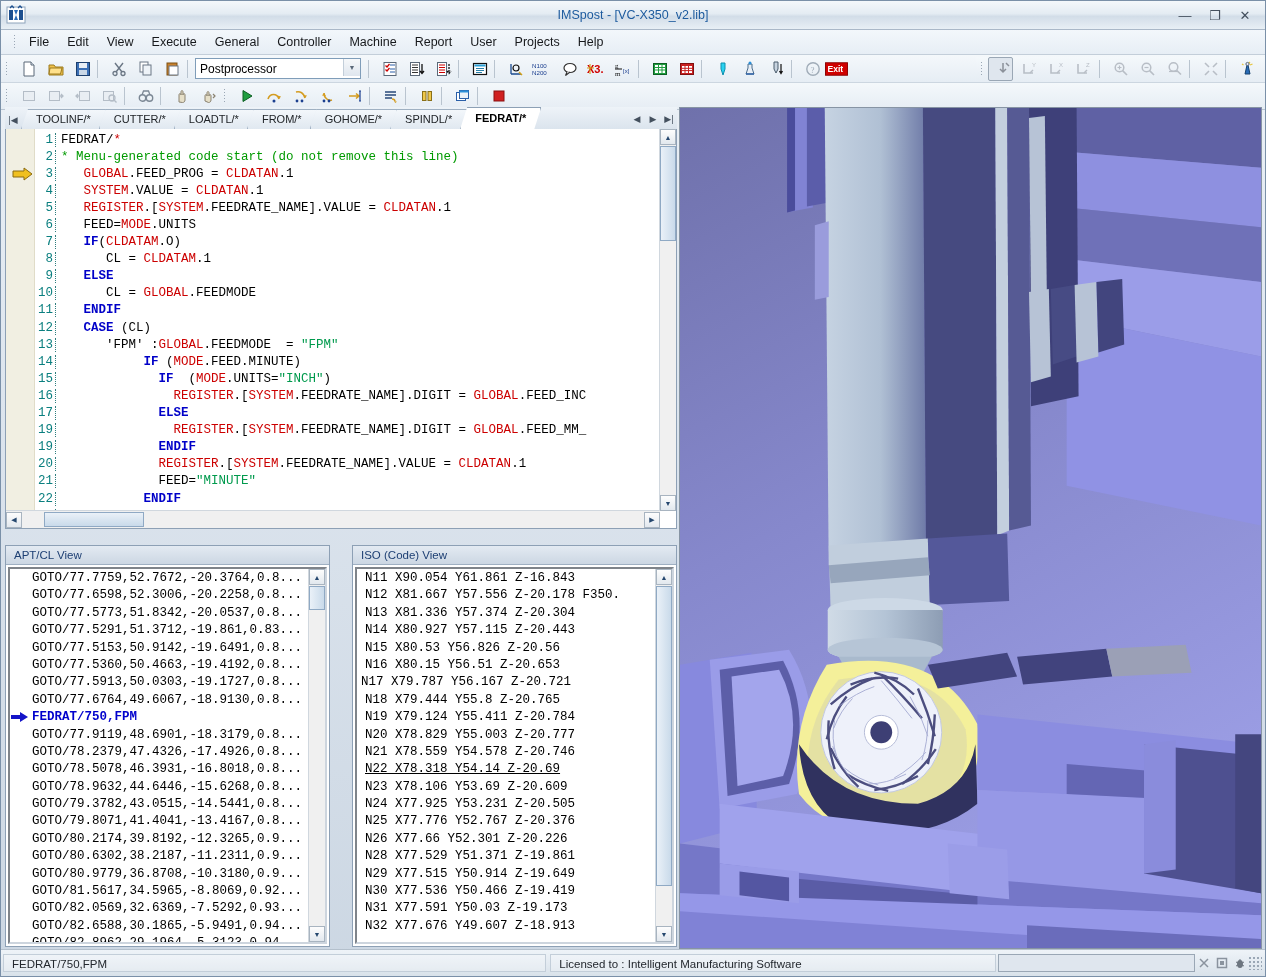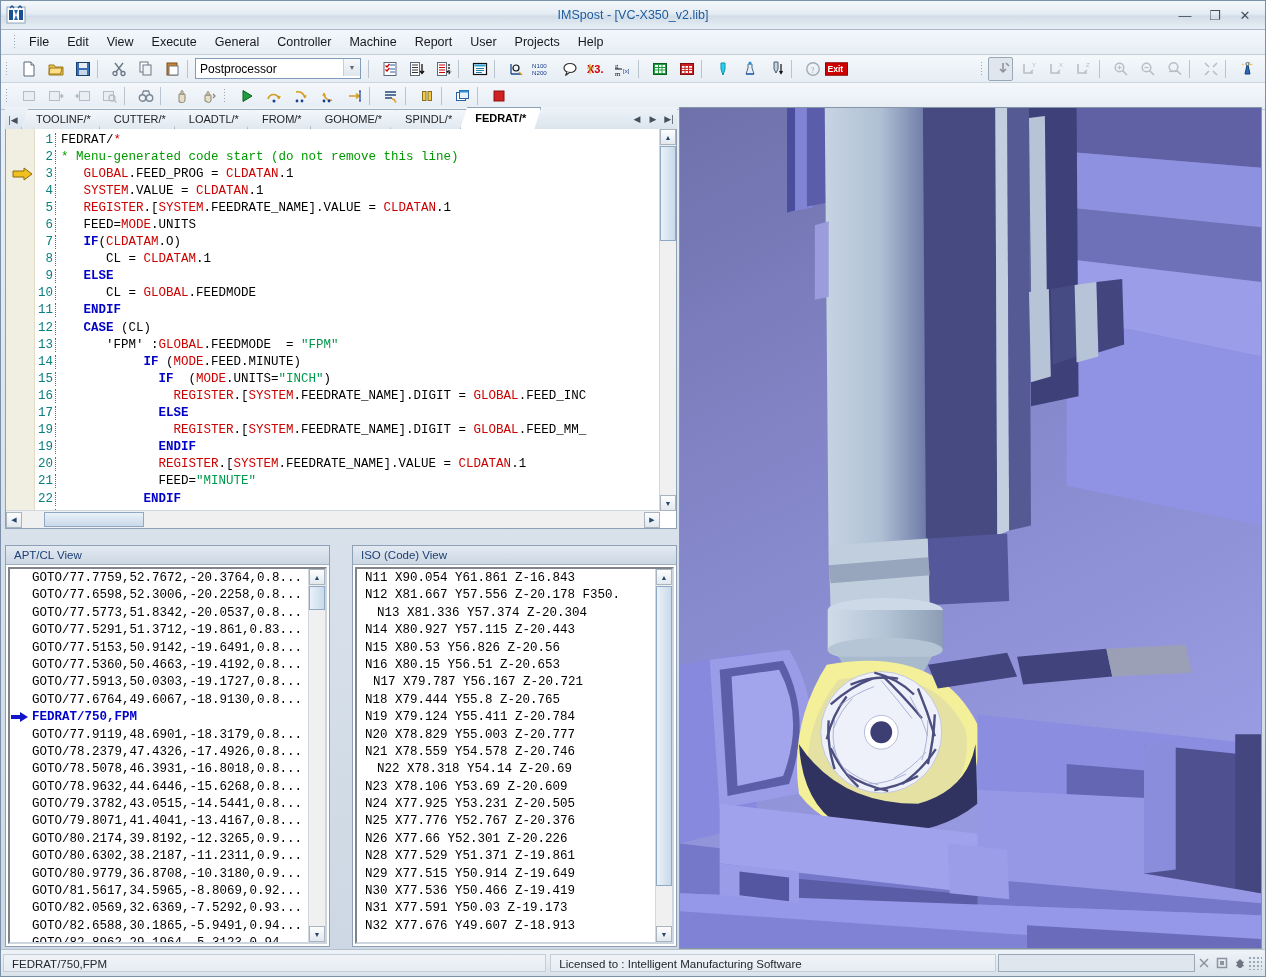--- a/index.html
+++ b/index.html
@@ -682,7 +682,7 @@
             <div class="list" id="iso-list" style="padding-left:0">
                 <div class="li" style="padding-left: 8px;">N11 X90.054 Y61.861 Z-16.843</div>
                 <div class="li" style="padding-left: 8px;">N12 X81.667 Y57.556 Z-20.178 F350.</div>
-                <div class="li" style="padding-left: 20px;">N13 X81.336 Y57.374 Z-20.304</div>
+                <div class="li" style="padding-left: 8px;">N13 X81.336 Y57.374 Z-20.304</div>
                 <div class="li" style="padding-left: 8px;">N14 X80.927 Y57.115 Z-20.443</div>
                 <div class="li" style="padding-left: 8px;">N15 X80.53 Y56.826 Z-20.56</div>
                 <div class="li" style="padding-left: 8px;">N16 X80.15 Y56.51 Z-20.653</div>

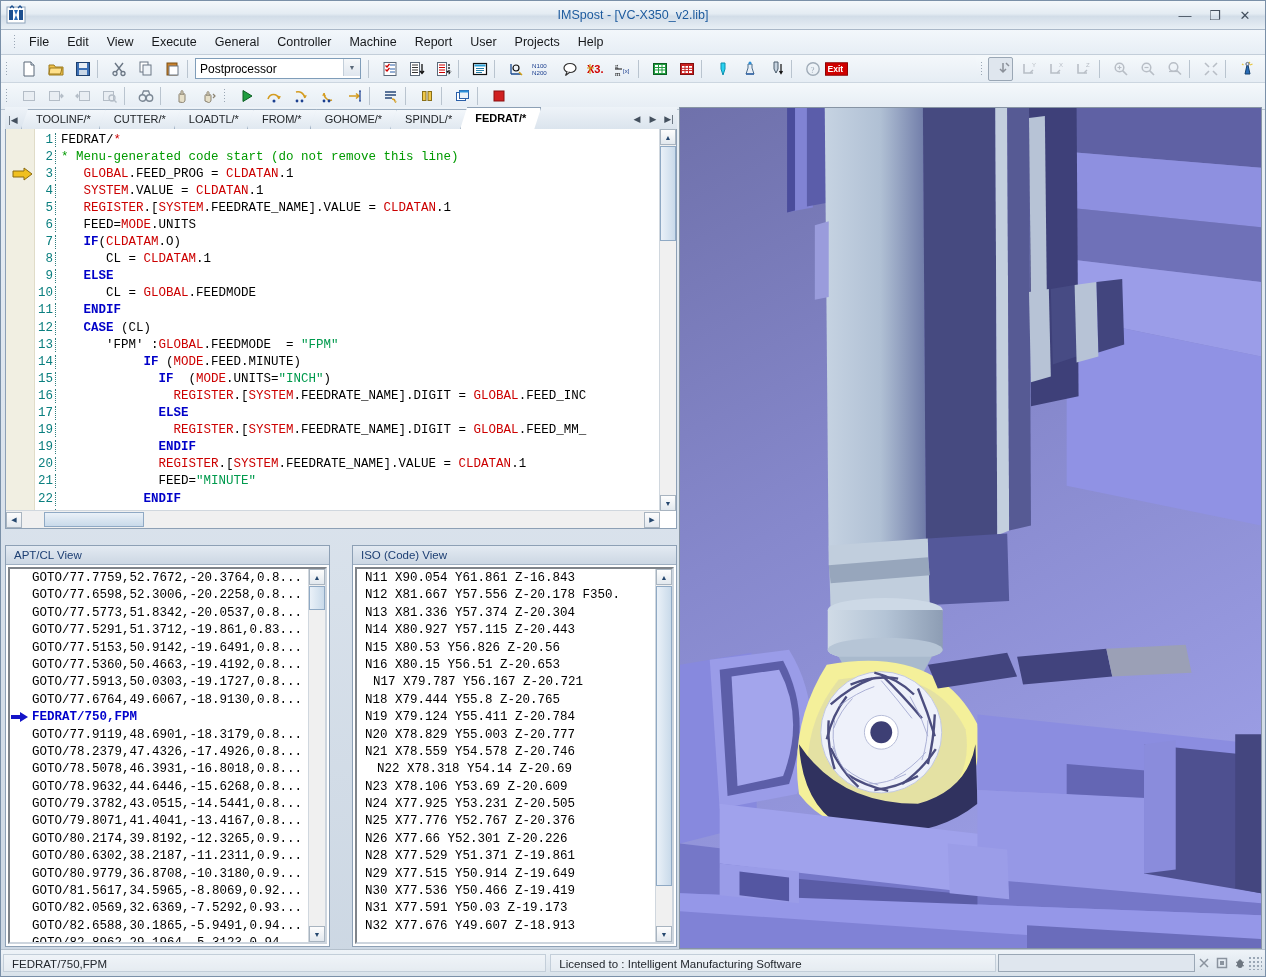--- a/index.html
+++ b/index.html
@@ -686,7 +686,7 @@
                 <div class="li" style="padding-left: 8px;">N14 X80.927 Y57.115 Z-20.443</div>
                 <div class="li" style="padding-left: 8px;">N15 X80.53 Y56.826 Z-20.56</div>
                 <div class="li" style="padding-left: 8px;">N16 X80.15 Y56.51 Z-20.653</div>
-                <div class="li" style="padding-left: 4px; margin-left: 12px;">N17 X79.787 Y56.167 Z-20.721</div>
+                <div class="li" style="padding-left: 4px;">N17 X79.787 Y56.167 Z-20.721</div>
                 <div class="li" style="padding-left: 8px;">N18 X79.444 Y55.8 Z-20.765</div>
                 <div class="li" style="padding-left: 8px;">N19 X79.124 Y55.411 Z-20.784</div>
                 <div class="li" style="padding-left: 8px;">N20 X78.829 Y55.003 Z-20.777</div>

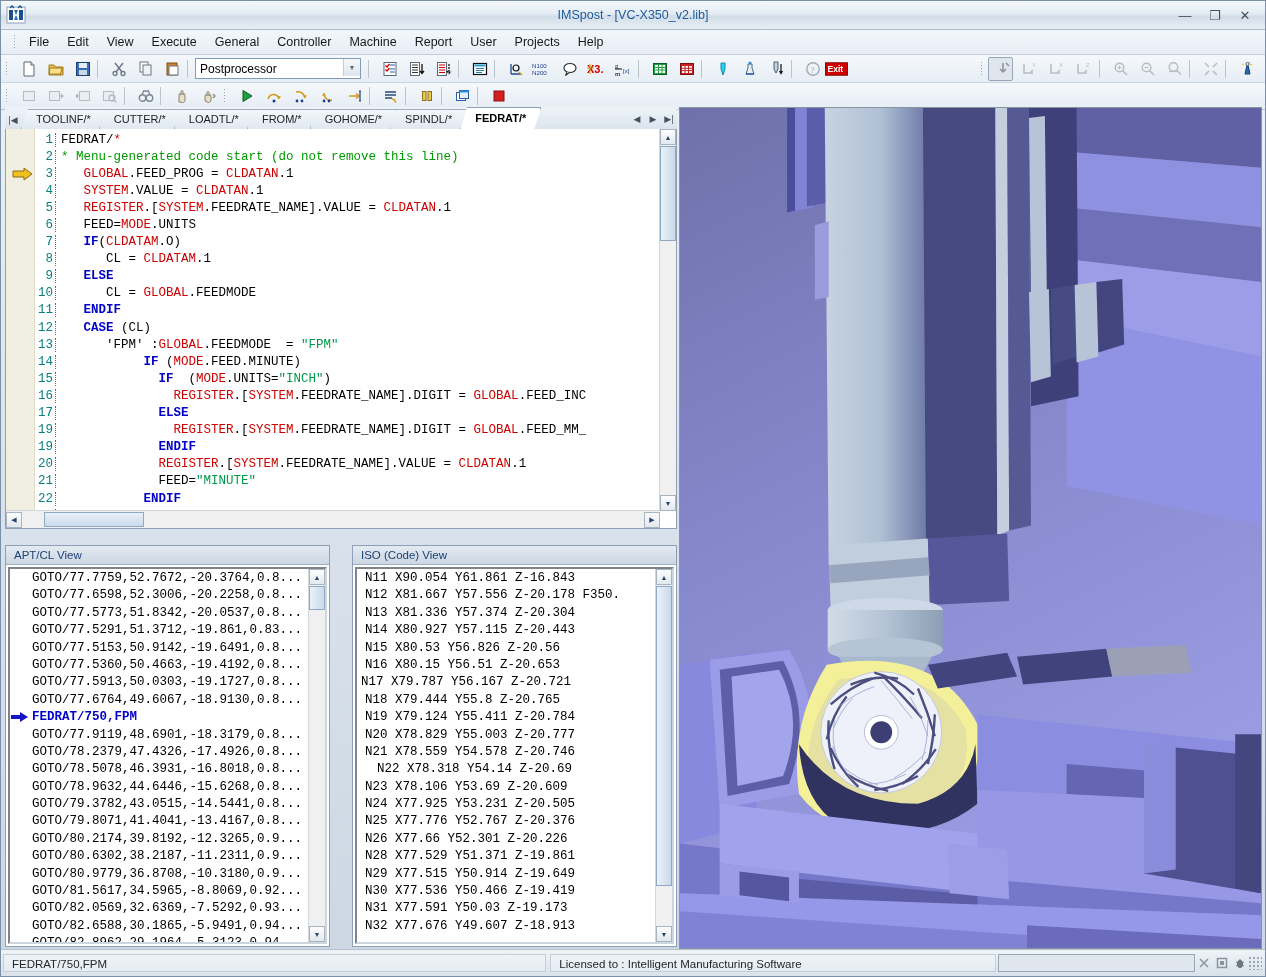--- a/index.html
+++ b/index.html
@@ -691,7 +691,7 @@
                 <div class="li" style="padding-left: 8px;">N19 X79.124 Y55.411 Z-20.784</div>
                 <div class="li" style="padding-left: 8px;">N20 X78.829 Y55.003 Z-20.777</div>
                 <div class="li" style="padding-left: 8px;">N21 X78.559 Y54.578 Z-20.746</div>
-                <div class="li" style="padding-left: 20px;">N22 X78.318 Y54.14 Z-20.69</div>
+                <div class="li" style="padding-left: 8px; text-decoration: underline;">N22 X78.318 Y54.14 Z-20.69</div>
                 <div class="li" style="padding-left: 8px;">N23 X78.106 Y53.69 Z-20.609</div>
                 <div class="li" style="padding-left: 8px;">N24 X77.925 Y53.231 Z-20.505</div>
                 <div class="li" style="padding-left: 8px;">N25 X77.776 Y52.767 Z-20.376</div>

